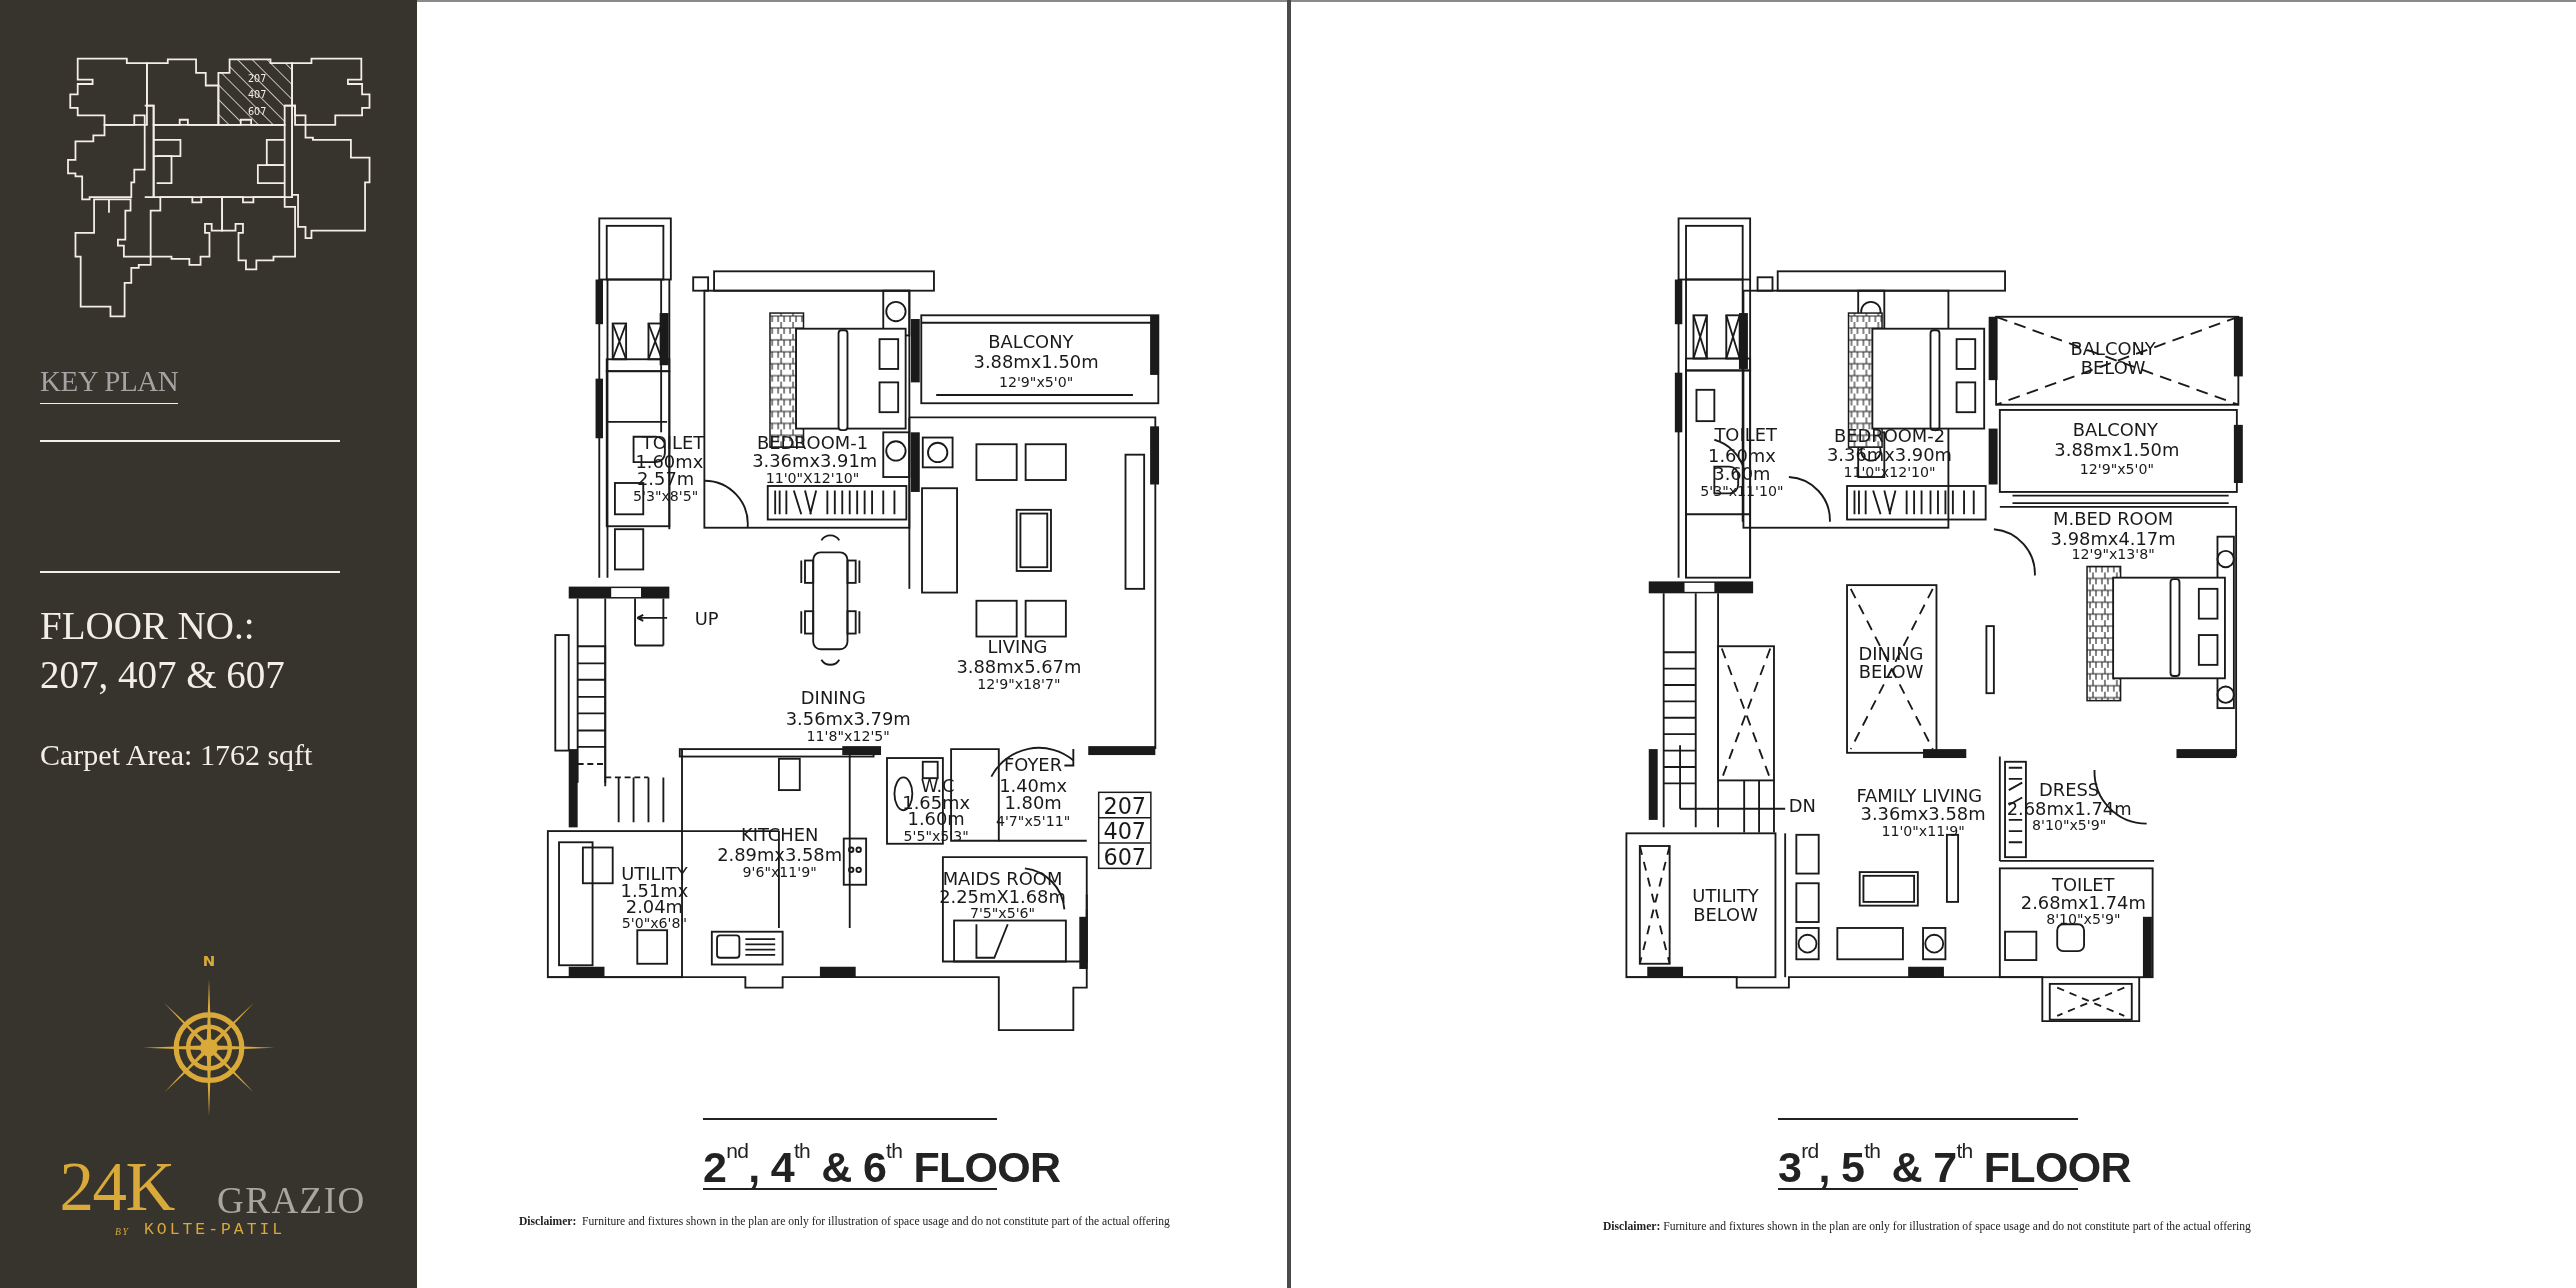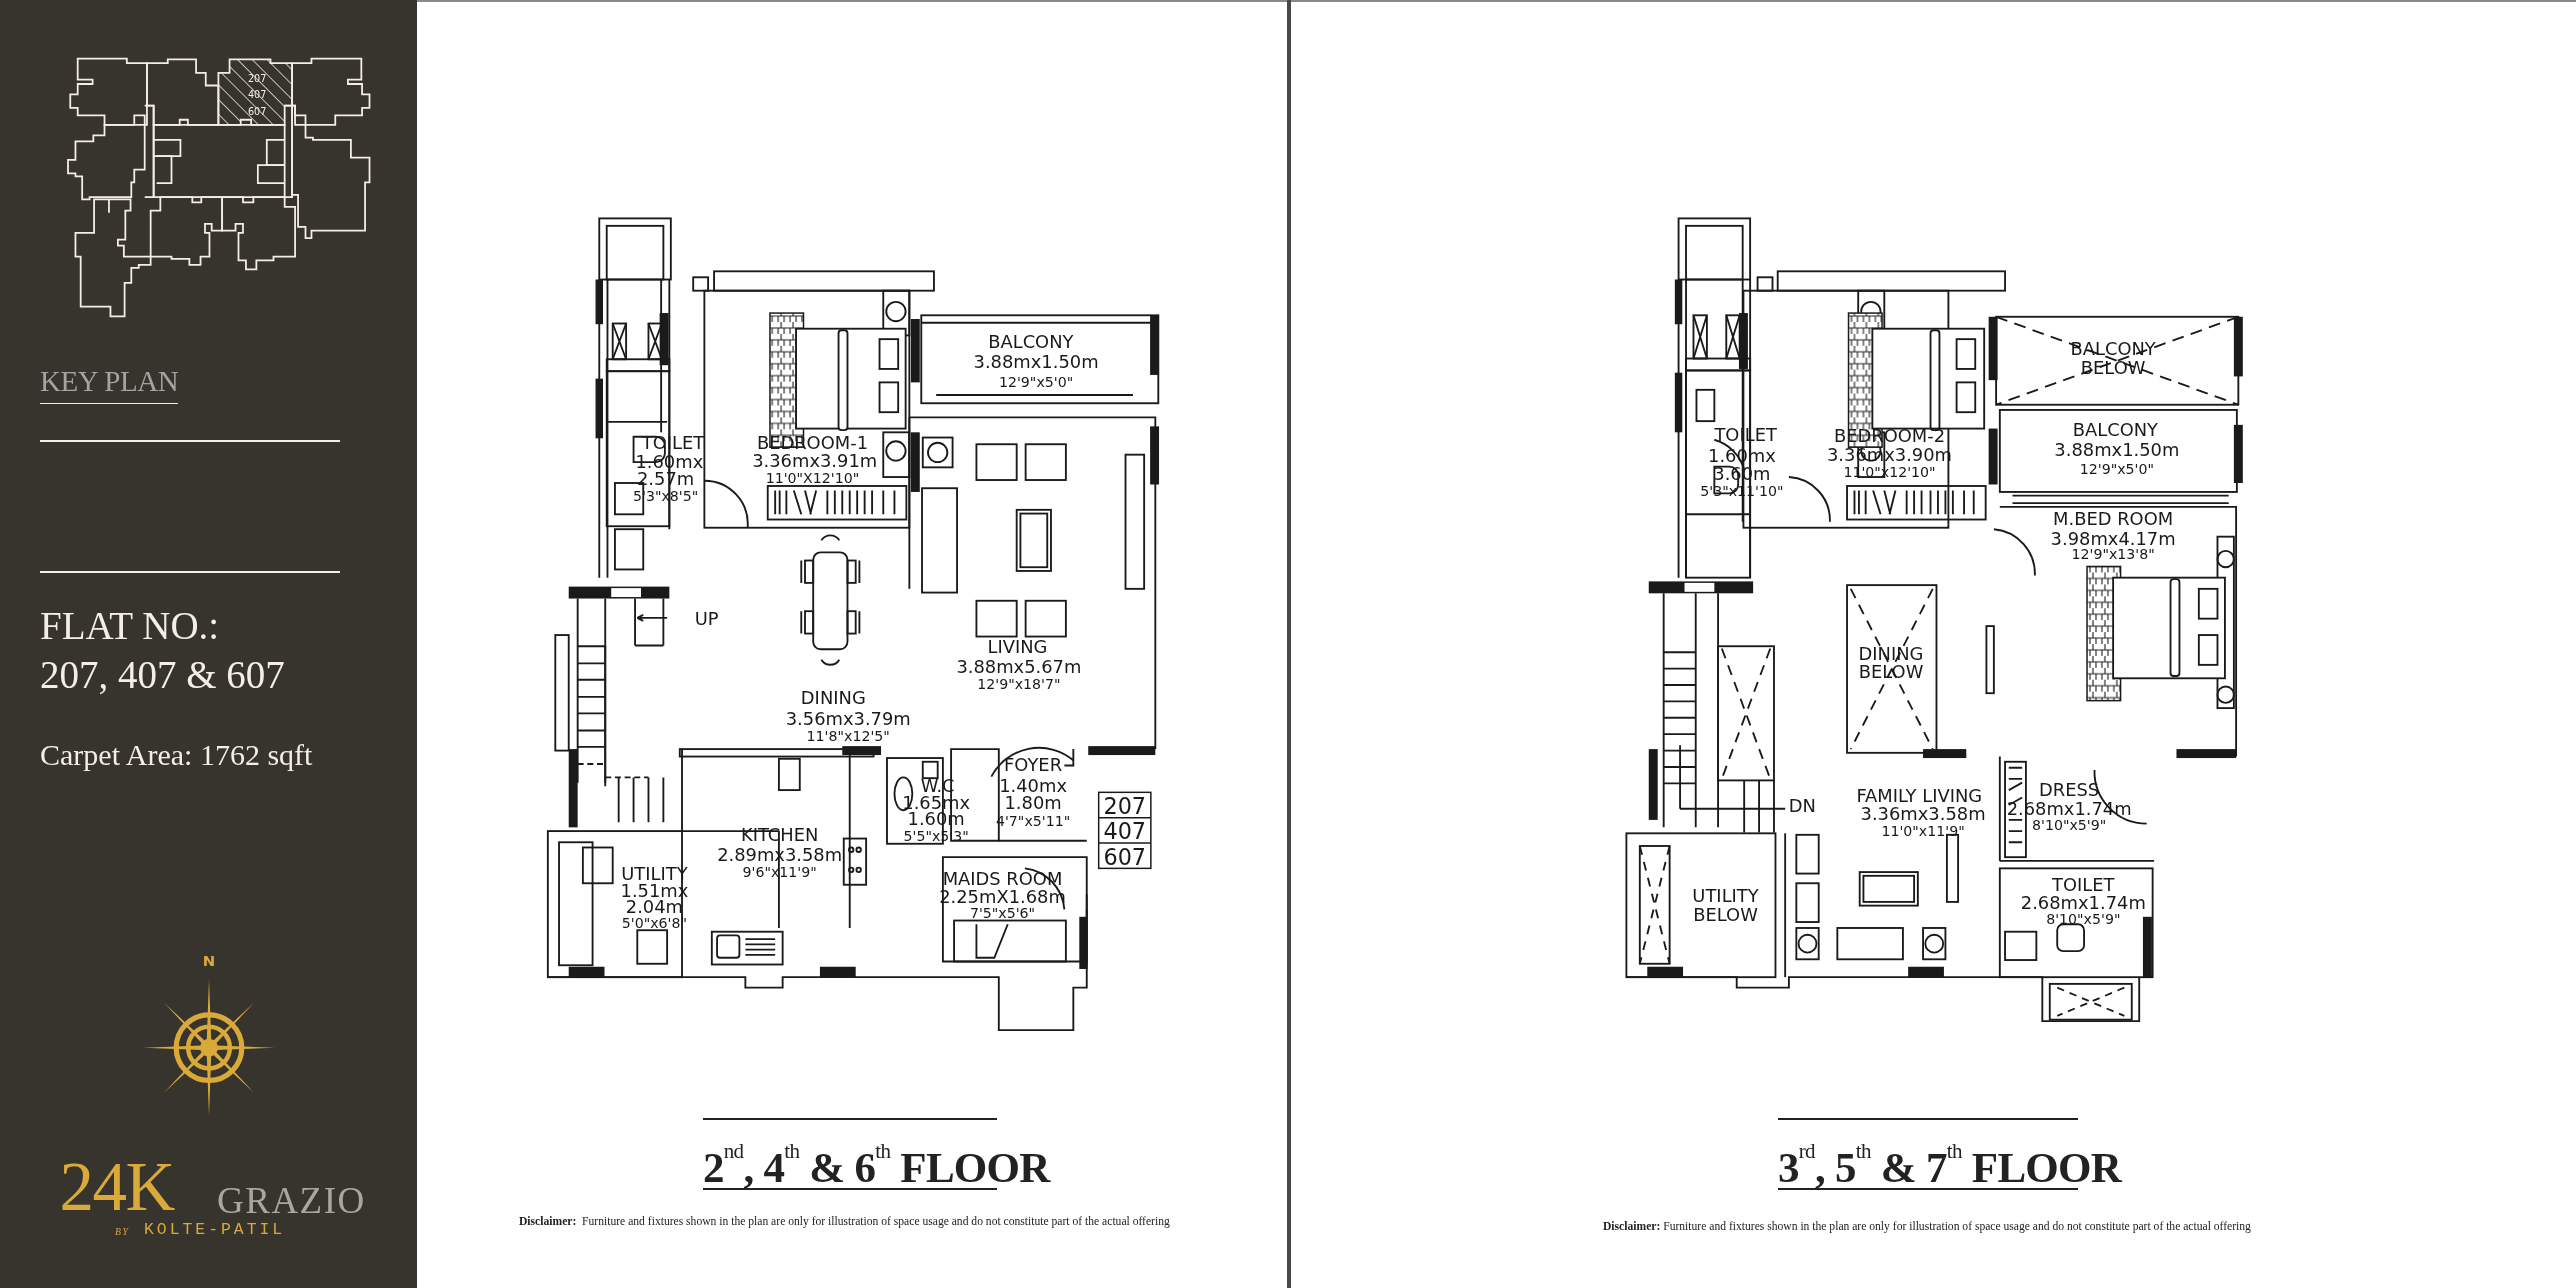--- a/index.html
+++ b/index.html
@@ -89,7 +89,7 @@
   </div>
   <div class="rule" style="top:571px"></div>
   <div class="flat-label">
-    <div>FLAT NO.:</div>
+    <div>FLOOR NO.:</div>
     <div>207, 407 &amp; 607</div>
   </div>
   <div class="carpet">Carpet Area: 1762 sqft</div>

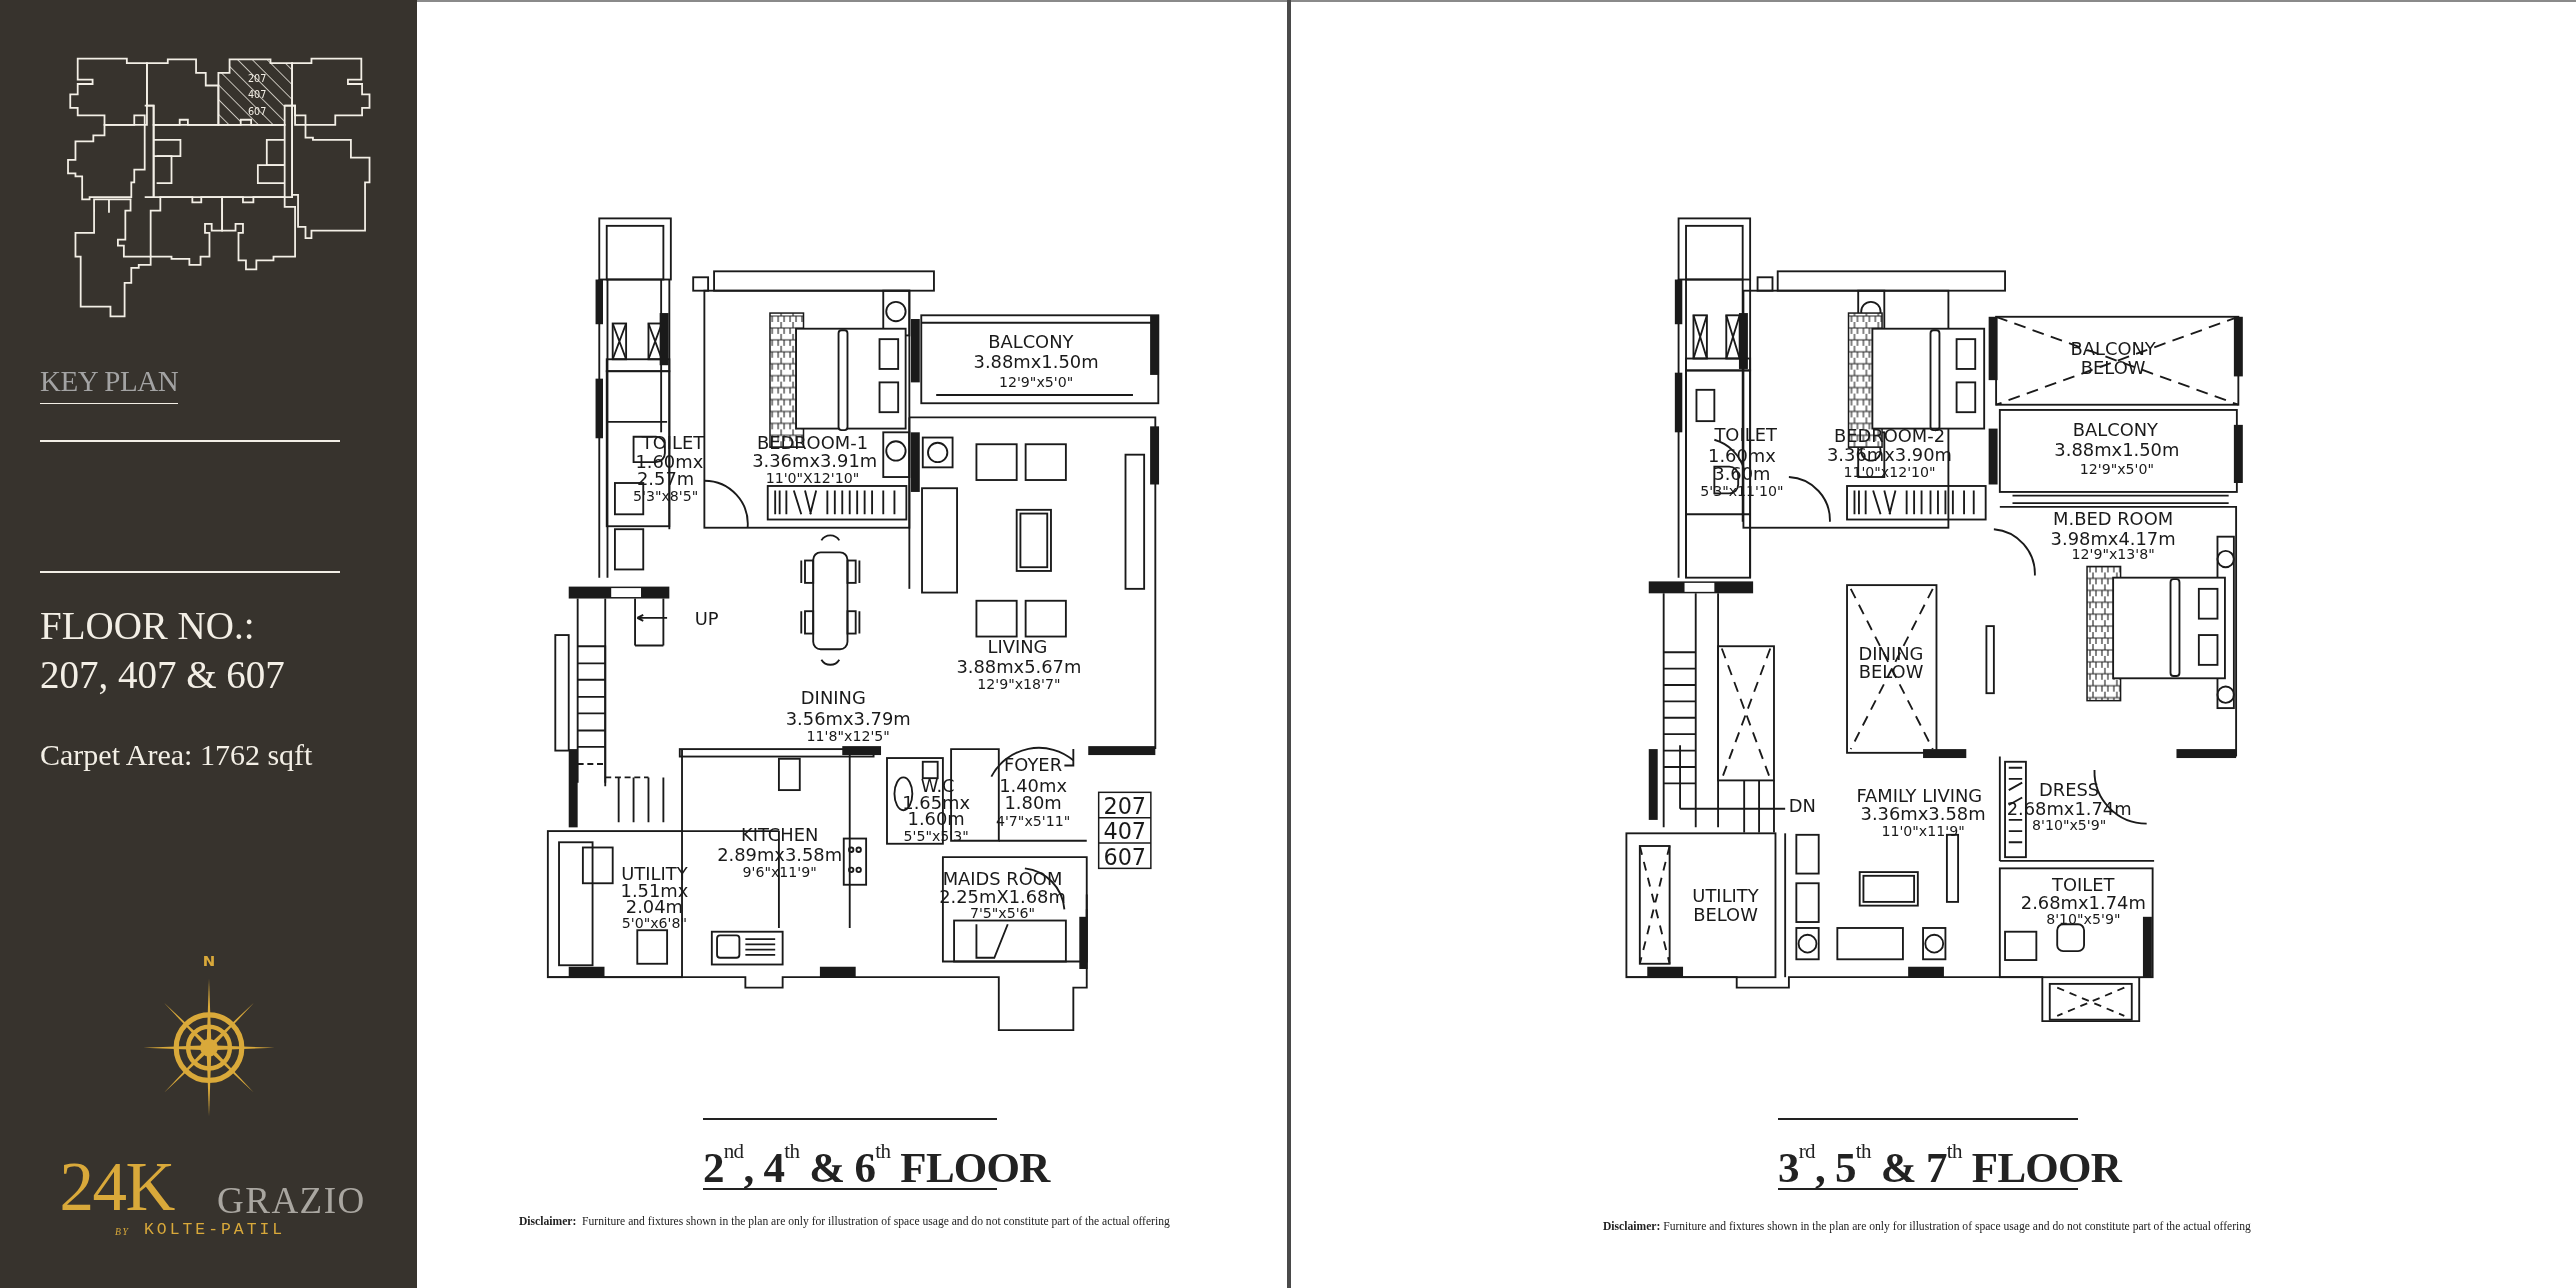--- a/index.html
+++ b/index.html
@@ -30,7 +30,7 @@
   .rd { font-size:24px; }
   .rf { font-size:19px; }
 
-  .floor-title { position:absolute; font-family:Liberation Serif, serif; color:#222; text-align:right; }
+  .floor-title { position:absolute; font-family:Liberation Sans, sans-serif; color:#222; text-align:right; }
   .floor-title .rule-t { position:absolute; left:0; width:100%; height:2.2px; background:#222; }
   .floor-title .txt { position:absolute; left:0; width:100%; top:25px; font-size:43px; font-weight:bold; letter-spacing:-0.7px; white-space:nowrap; }
   .floor-title sup { font-size:21px; font-weight:normal; vertical-align:top; position:relative; top:-4.5px; }

